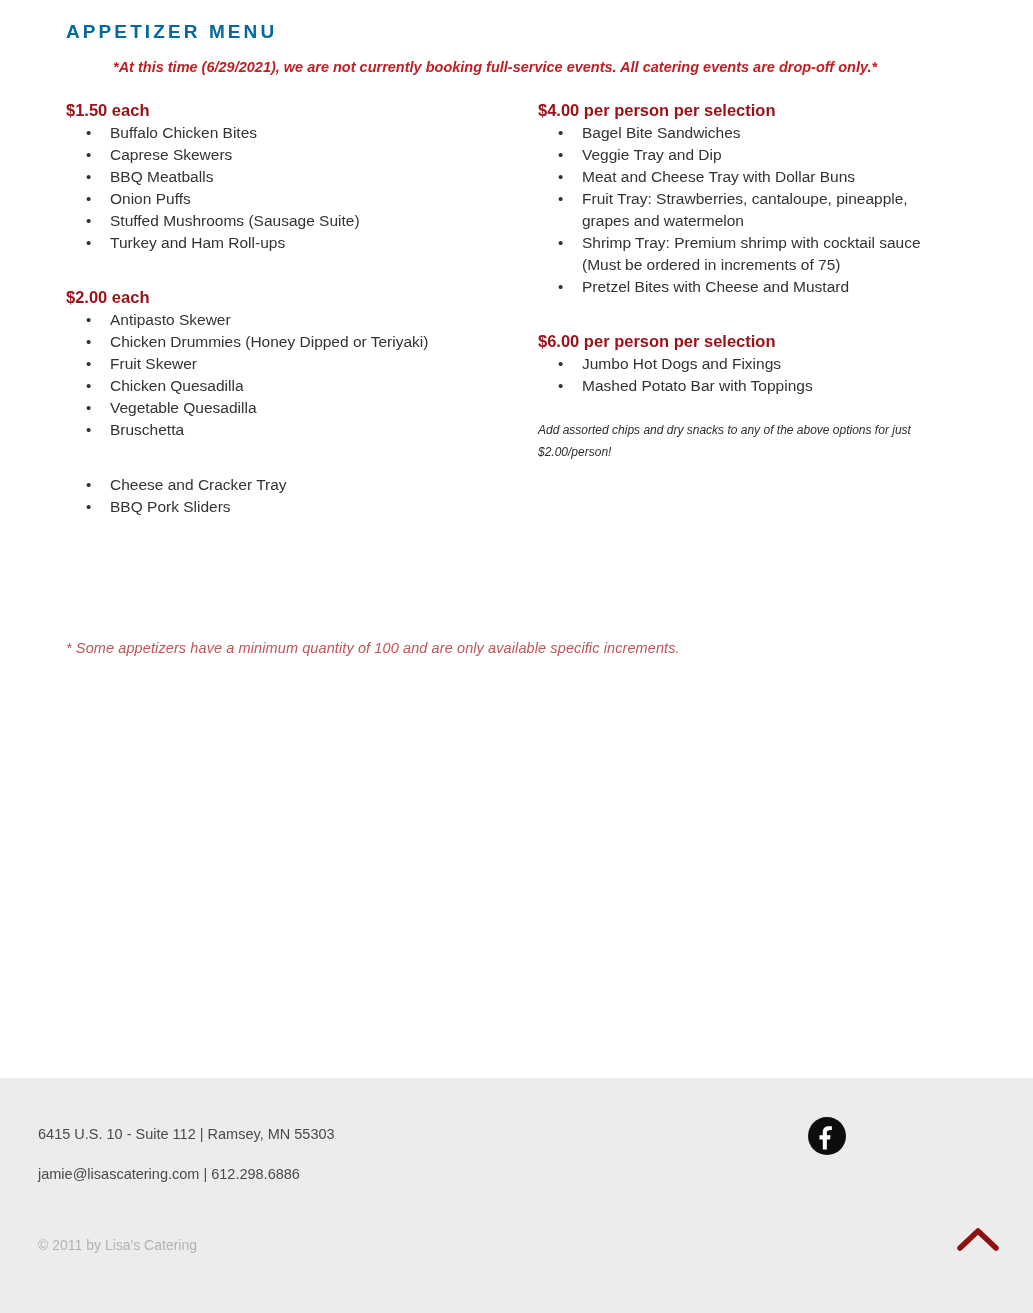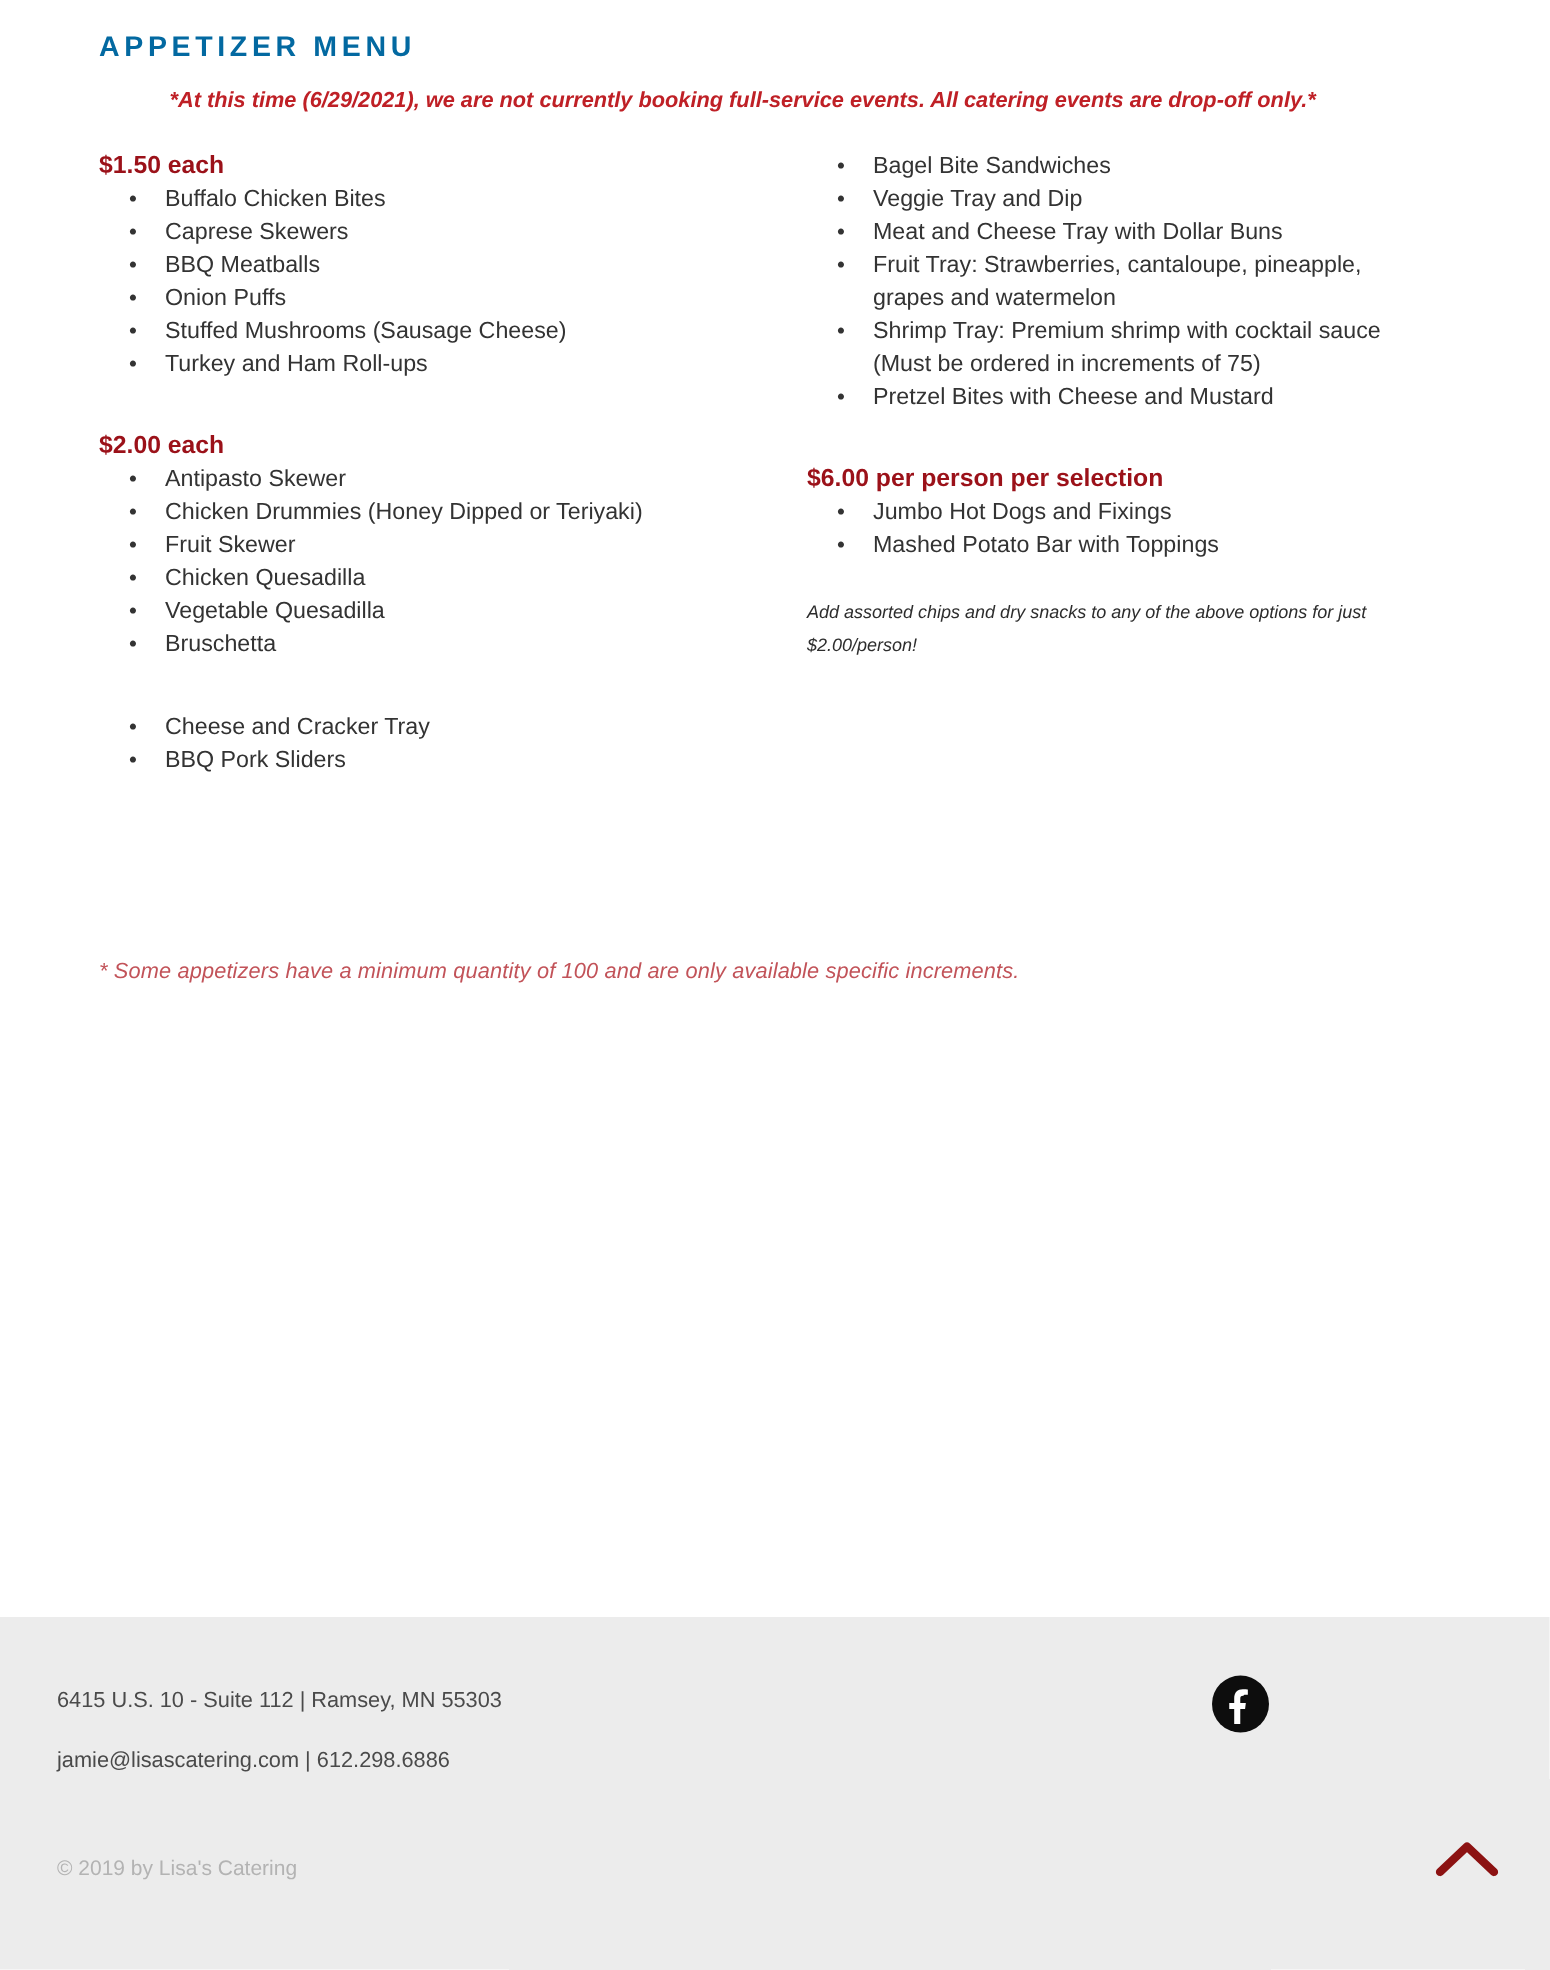--- a/index.html
+++ b/index.html
@@ -222,6 +222,7 @@
       </div>
     <div class="col col-right" id="right-col">
         <div class="group">
+          <div class="price-head">$4.00 per person per selection</div>
           <ul class="items">
             <li>Bagel Bite Sandwiches</li>
             <li>Veggie Tray and Dip</li>

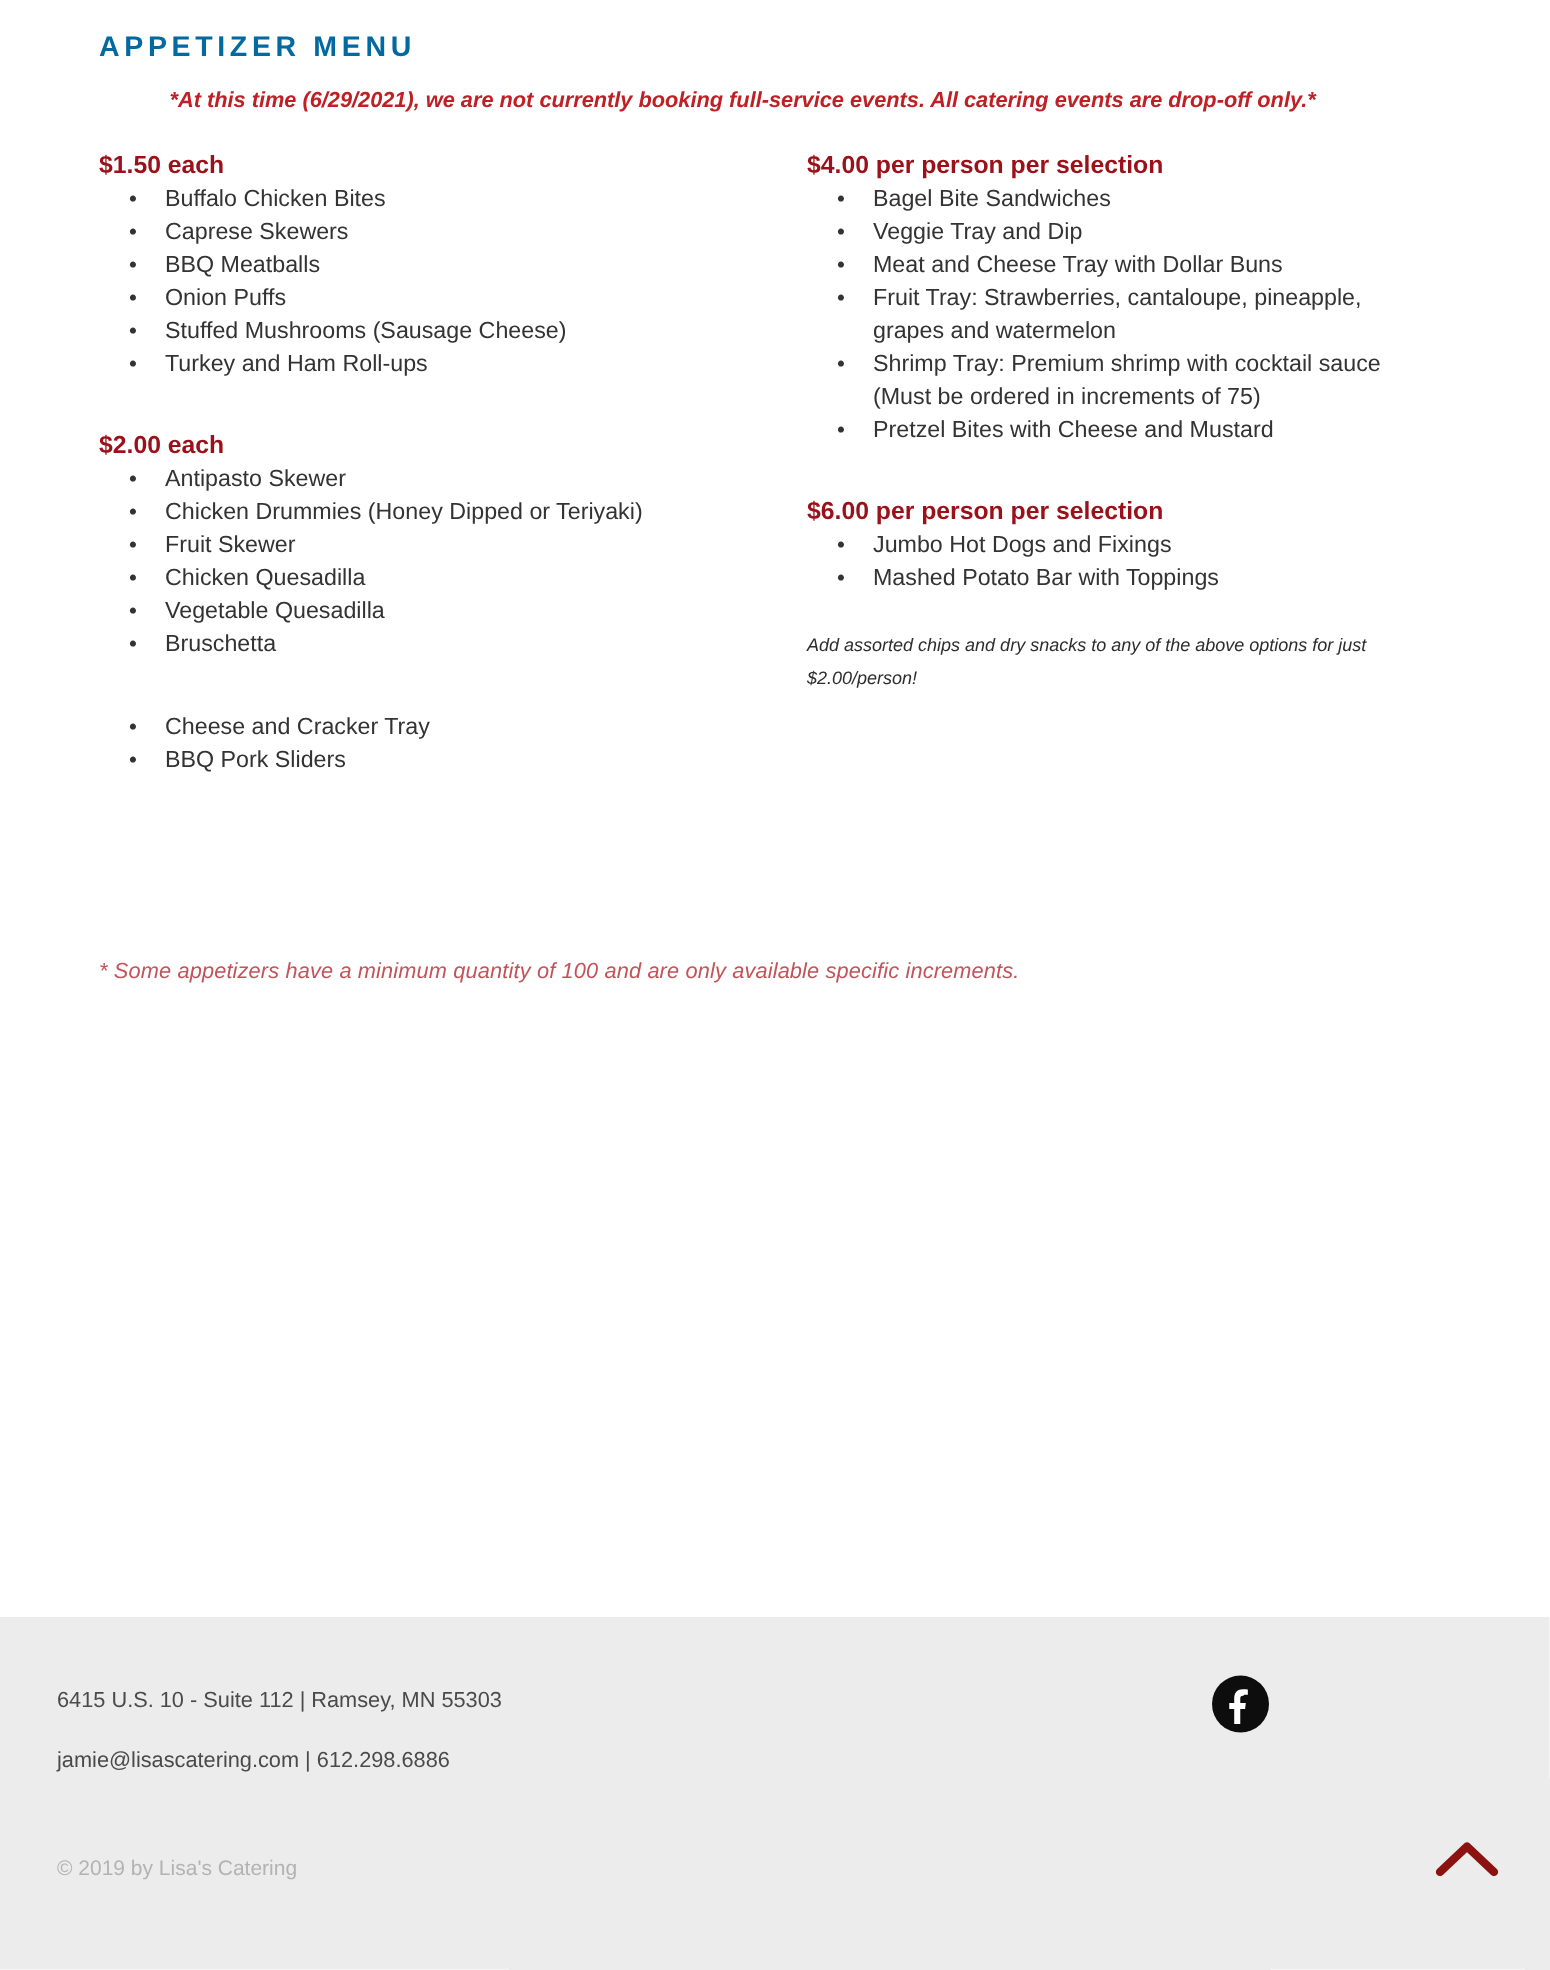--- a/index.html
+++ b/index.html
@@ -196,7 +196,7 @@
             <li>Caprese Skewers</li>
             <li>BBQ Meatballs</li>
             <li>Onion Puffs</li>
-            <li>Stuffed Mushrooms (Sausage Cheese)</li>
+            <li>Stuffed Mushrooms (Sausage Suite)</li>
             <li>Turkey and Ham Roll-ups</li>
           </ul>
         </div>

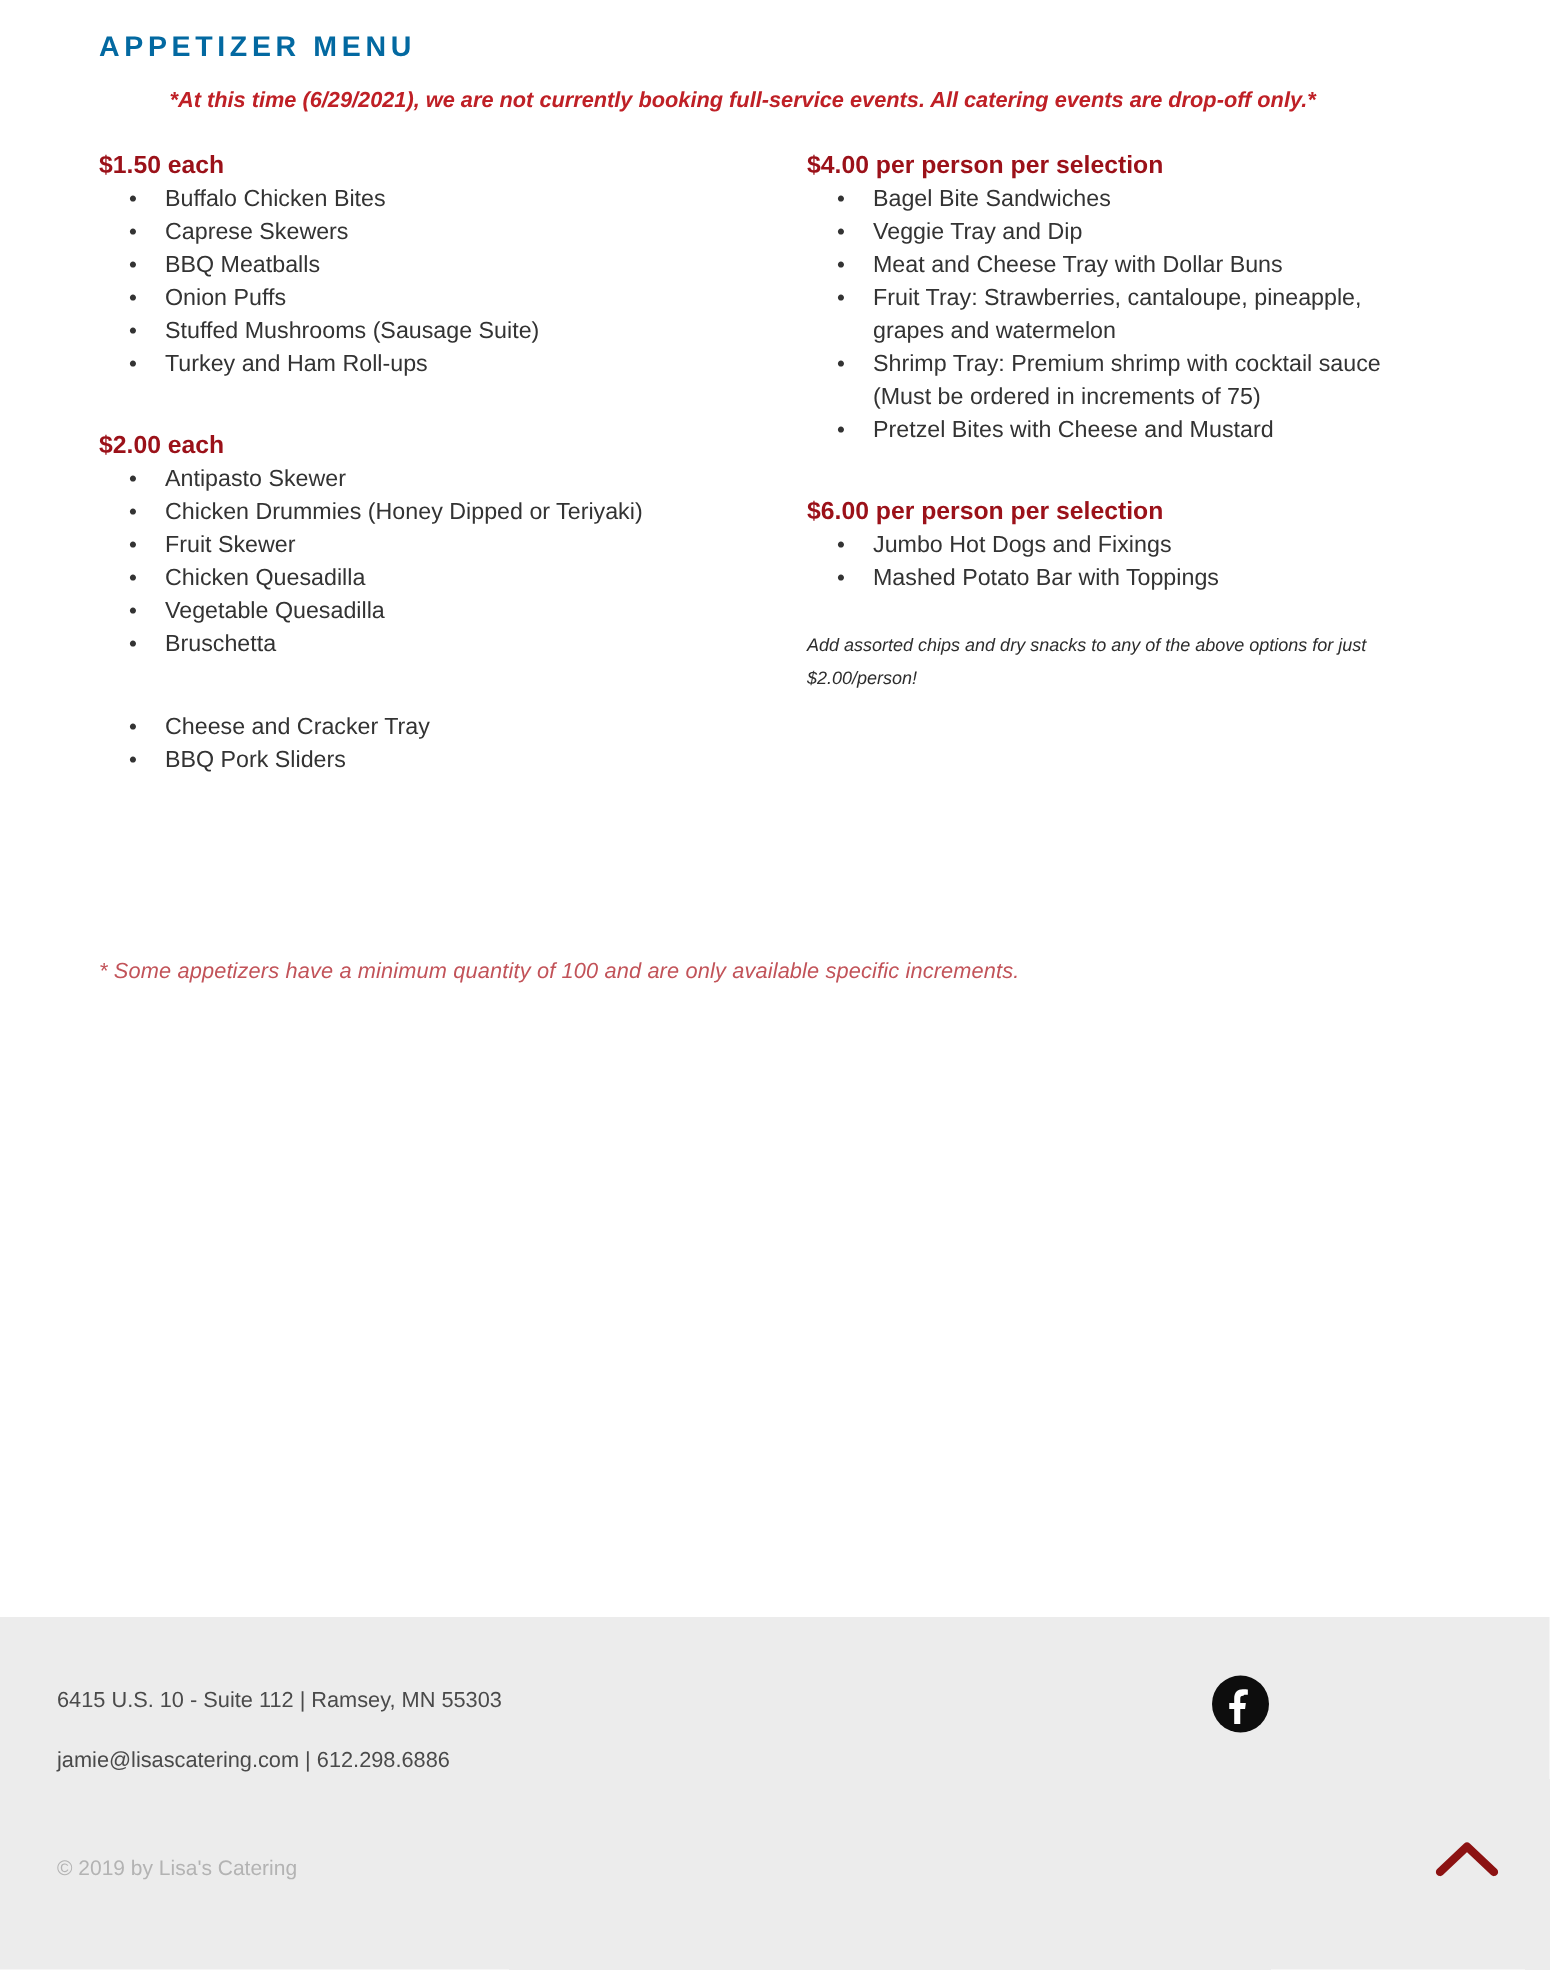--- a/index.html
+++ b/index.html
@@ -254,7 +254,7 @@
 
   <div class="contact-line contact-email">jamie@lisascatering.com  |   612.298.6886</div>
 
-  <div class="copyright">© 2019 by Lisa's Catering</div>
+  <div class="copyright">© 2011 by Lisa's Catering</div>
 
 </div>
 

